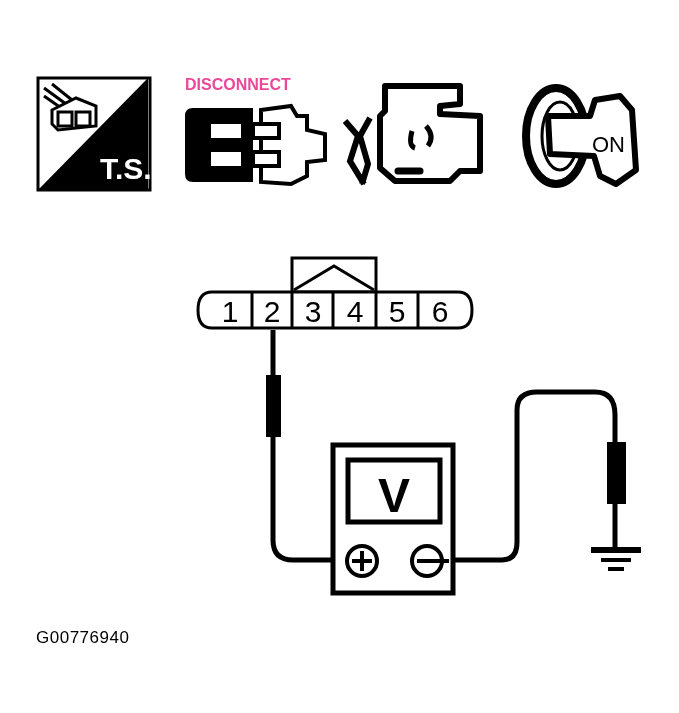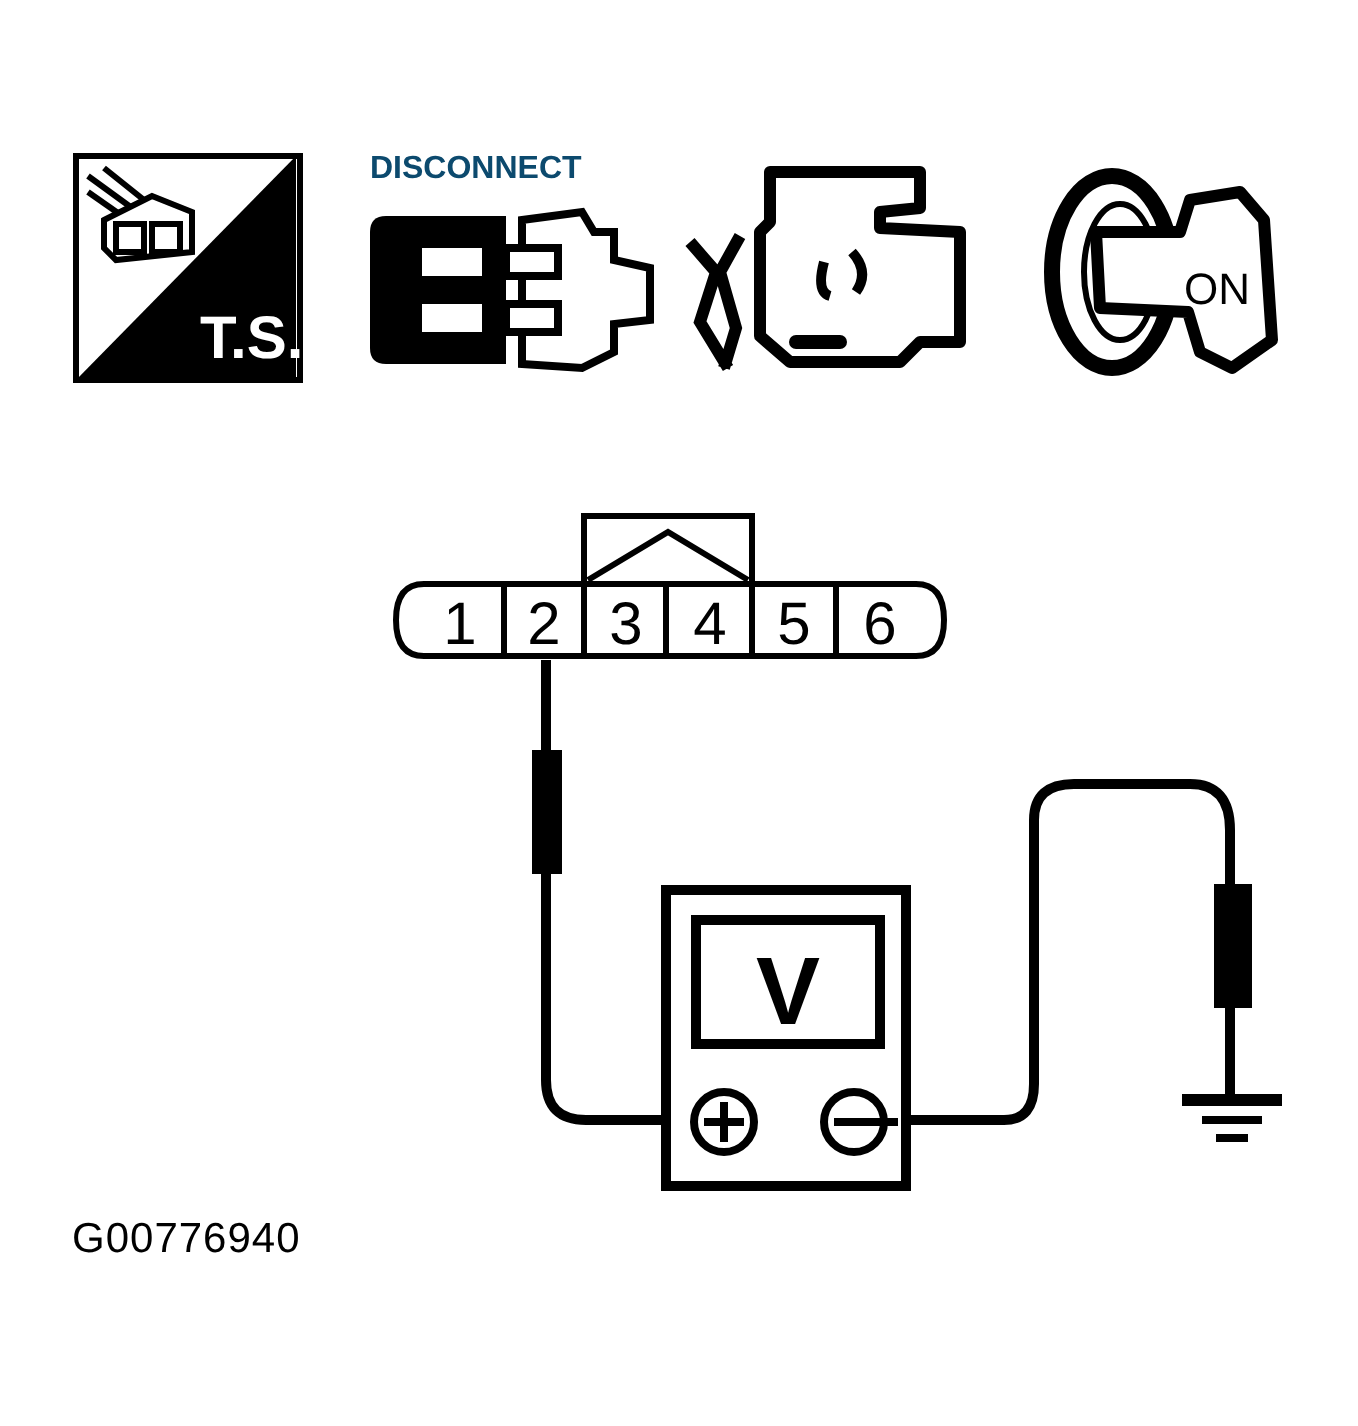--- a/index.html
+++ b/index.html
@@ -27,7 +27,7 @@
 </svg>
 
 <div class="abs" style="left:185px;top:76px;width:142px;height:18px;">
-  <span style="font-weight:bold;font-size:16px;letter-spacing:0px;color:#0c4a6e;">DISCONNECT</span>
+  <span style="font-weight:bold;font-size:16px;letter-spacing:0px;color:#ec4899;">DISCONNECT</span>
 </div>
 <svg class="abs" style="left:183px;top:98px" width="150" height="92" viewBox="0 0 150 92">
   <path d="M10,10 L70,10 L70,84 L10,84 Q2,84 2,76 L2,18 Q2,10 10,10 Z" fill="#000"></path>

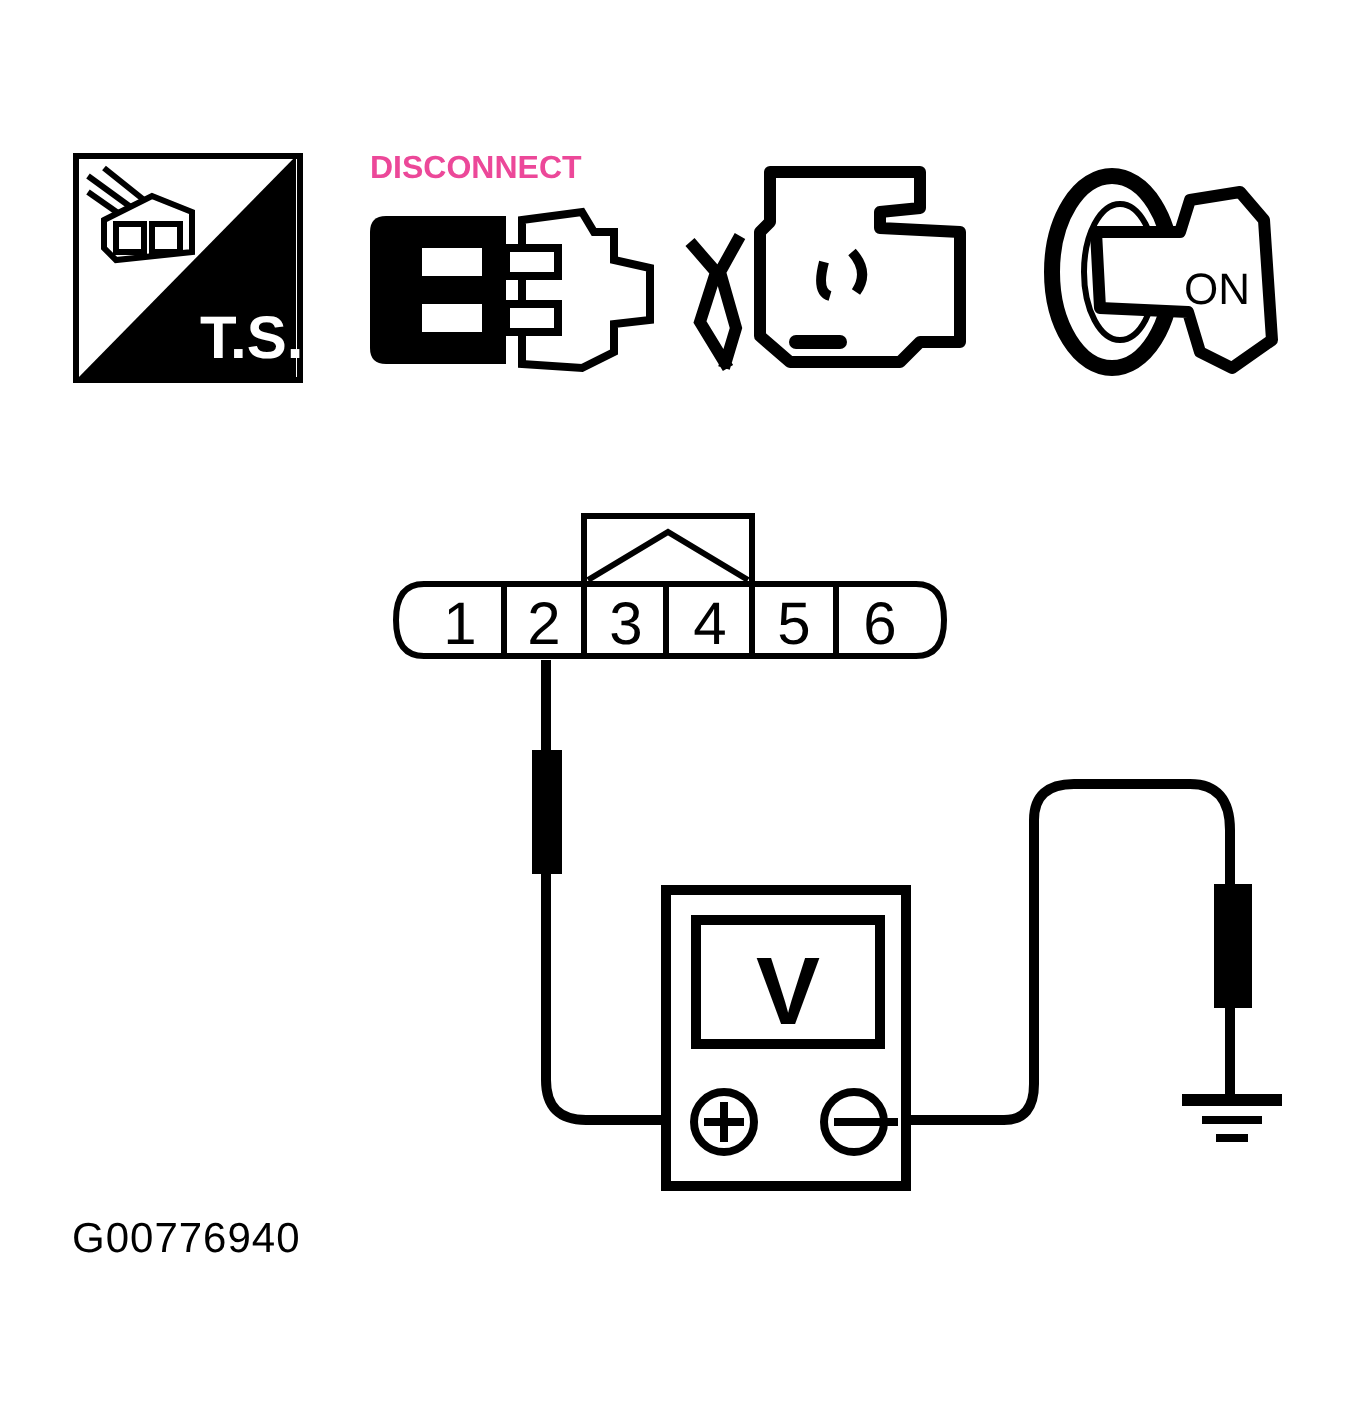--- a/index.html
+++ b/index.html
@@ -6,7 +6,7 @@
   body{width:679px;height:713px;position:relative;overflow:hidden;font-family:"Liberation Sans",sans-serif;}
   .abs{position:absolute;}
   svg text{font-family:"Liberation Sans",sans-serif;}
-  #figure-id{position:absolute;left:36px;top:608px;font-size:21px;color:#000;letter-spacing:0.5px;}
+  #figure-id{position:absolute;left:36px;top:628px;font-size:17px;color:#000;letter-spacing:0.5px;}
 </style>
 </head>
 <body>

